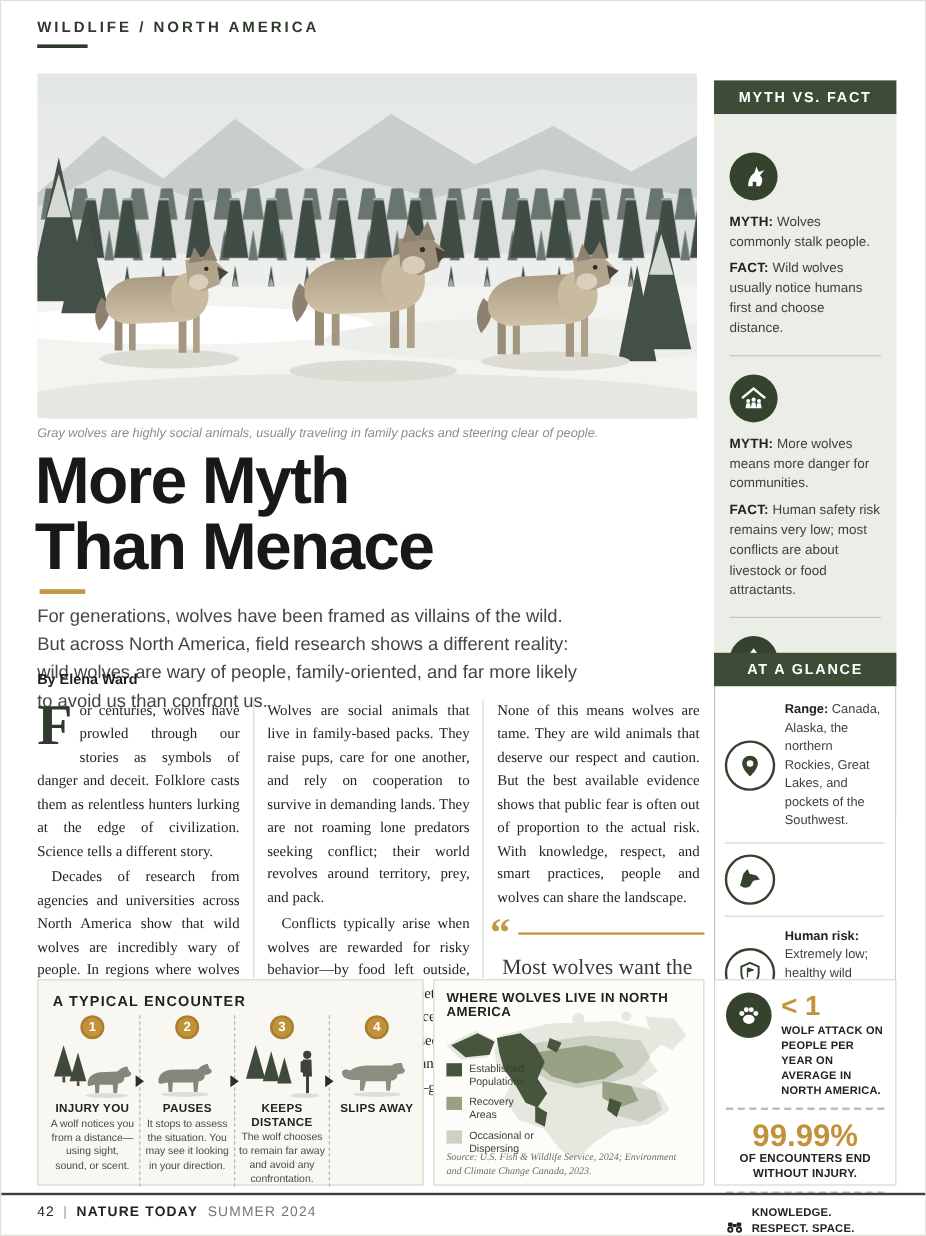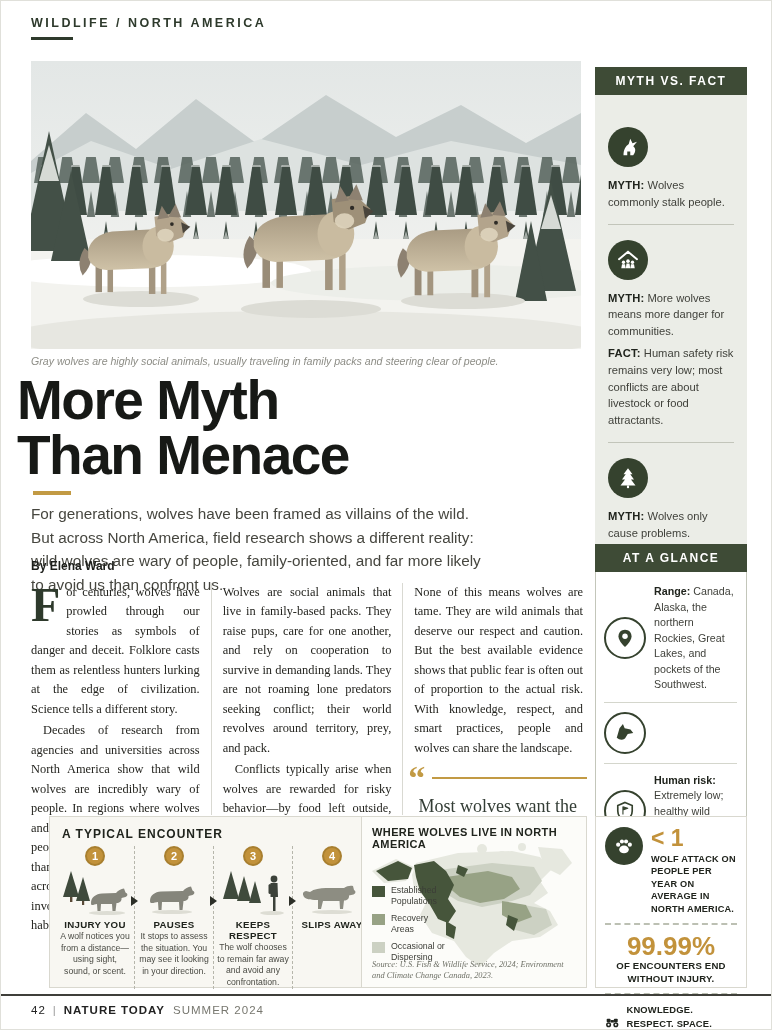--- a/index.html
+++ b/index.html
@@ -264,6 +264,7 @@
       </div>
       <div class="mf-text">
         <p><b>MYTH:</b> <span>Wolves commonly stalk people.</span></p>
+        <p><b>FACT:</b> <span>Wild wolves usually notice humans first and choose distance.</span></p>
       </div>
       <div class="mf-div"></div>
       <div class="mf-icon">

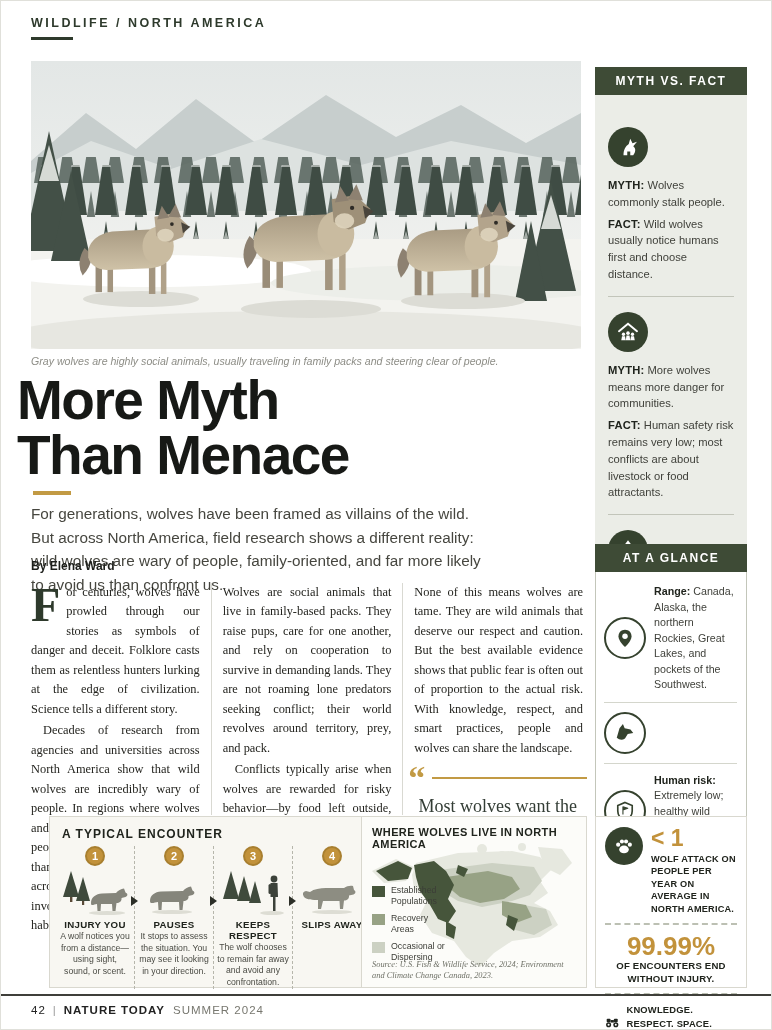--- a/index.html
+++ b/index.html
@@ -19,7 +19,7 @@
              font-style:italic; color:#8d8d86; }
 
   
-  .headline { position:absolute; left:16px; top:372px; font-size:55px; font-weight:bold;
+  .headline { position:absolute; left:28px; top:372px; font-size:55px; font-weight:bold;
               letter-spacing:-1.5px; line-height:1.0; color:#17191６; color:#171916; }
   .gold-bar { position:absolute; left:32px; top:490px; width:38px; height:4px; background:#c29a44; }
   .standfirst { position:absolute; left:30px; top:501px; width:450px; font-size:15.3px;

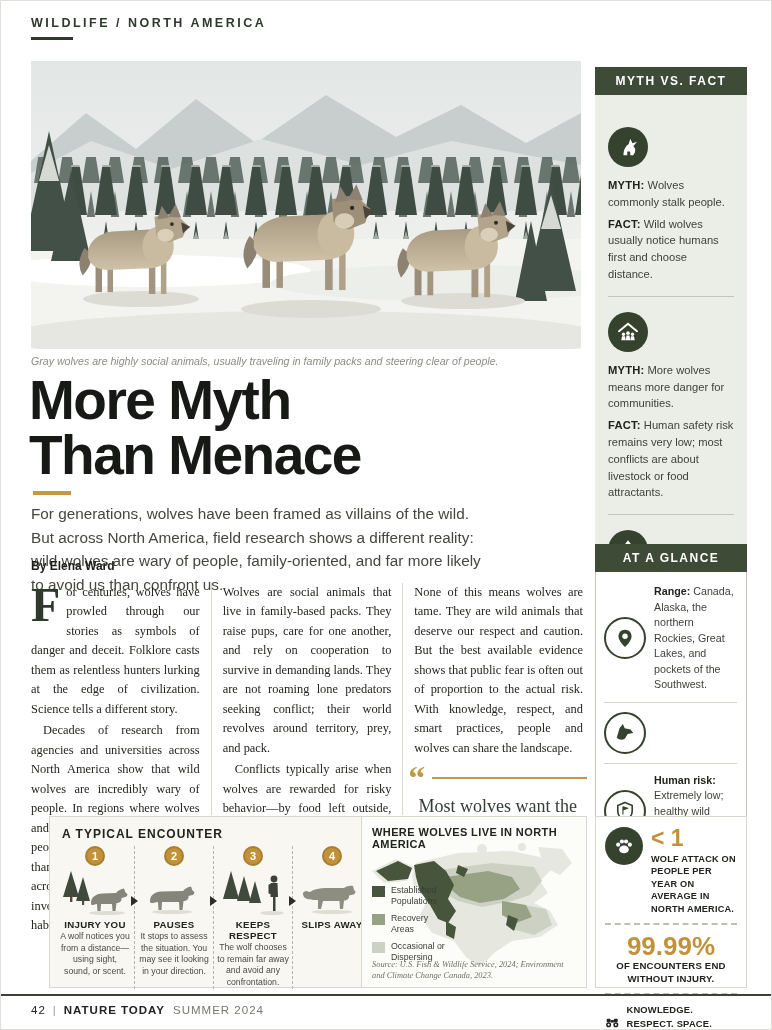--- a/index.html
+++ b/index.html
@@ -70,7 +70,7 @@
 
   
   .encounter { position:absolute; left:30px; top:815px; width:322px; height:172px;
-               background:#f8f7f2; border:1px solid #d9d8cf;margin-left:18px; }
+               background:#f8f7f2; border:1px solid #d9d8cf; }
   .enc-title { padding:10px 12px 3px; font-size:12px; font-weight:bold; letter-spacing:1px; color:#20241d; }
   .enc-row { display:flex; padding:2px 6px 0; }
   .enc-step { flex:1; position:relative; padding:0 3px; text-align:center; }

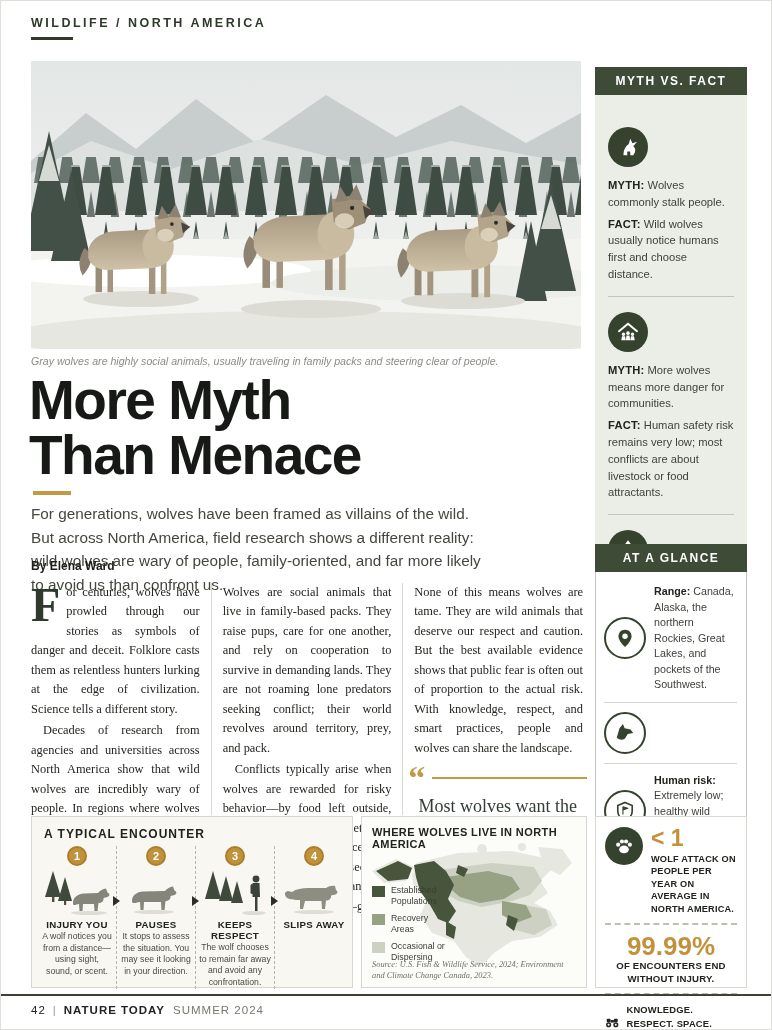--- a/index.html
+++ b/index.html
@@ -381,7 +381,7 @@
             <ellipse cx="55" cy="46" rx="12" ry="2" fill="#ddddd4"></ellipse>
           </svg>
         </div>
-        <div class="enc-step-title">KEEPS RESPECT</div>
+        <div class="enc-step-title">KEEPS DISTANCE</div>
         <div class="enc-desc">The wolf chooses to remain far away and avoid any confrontation.</div>
       </div>
       <div class="enc-step">

